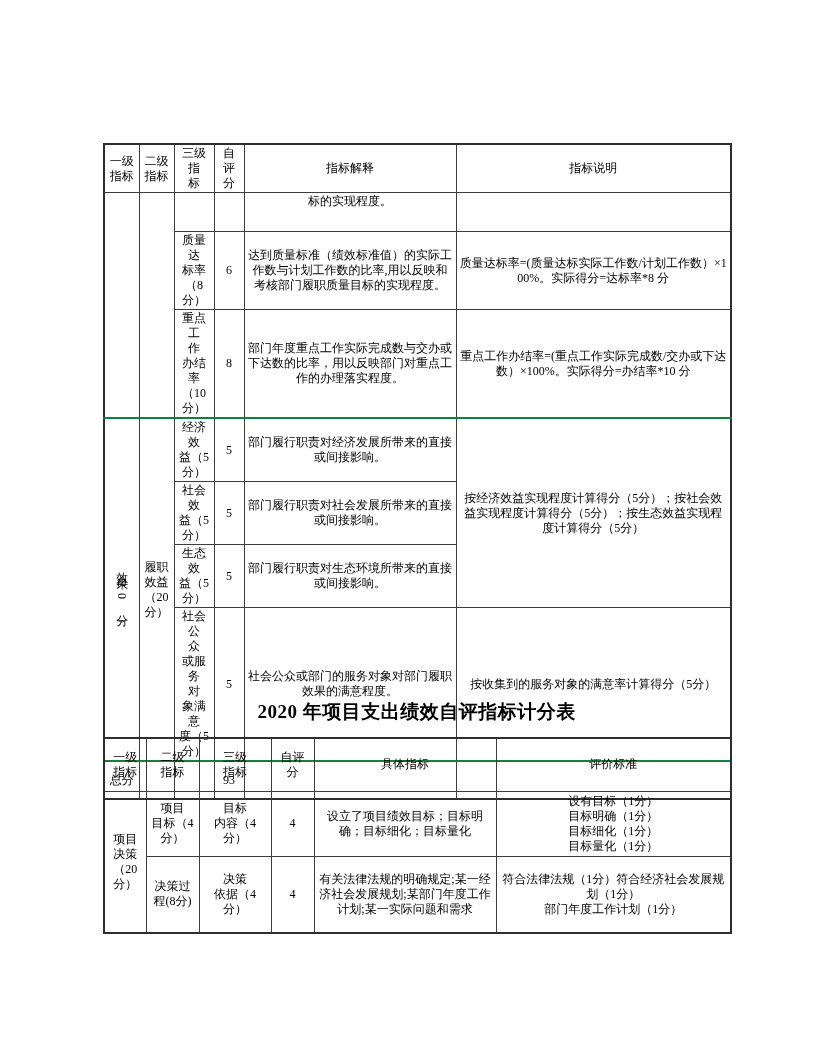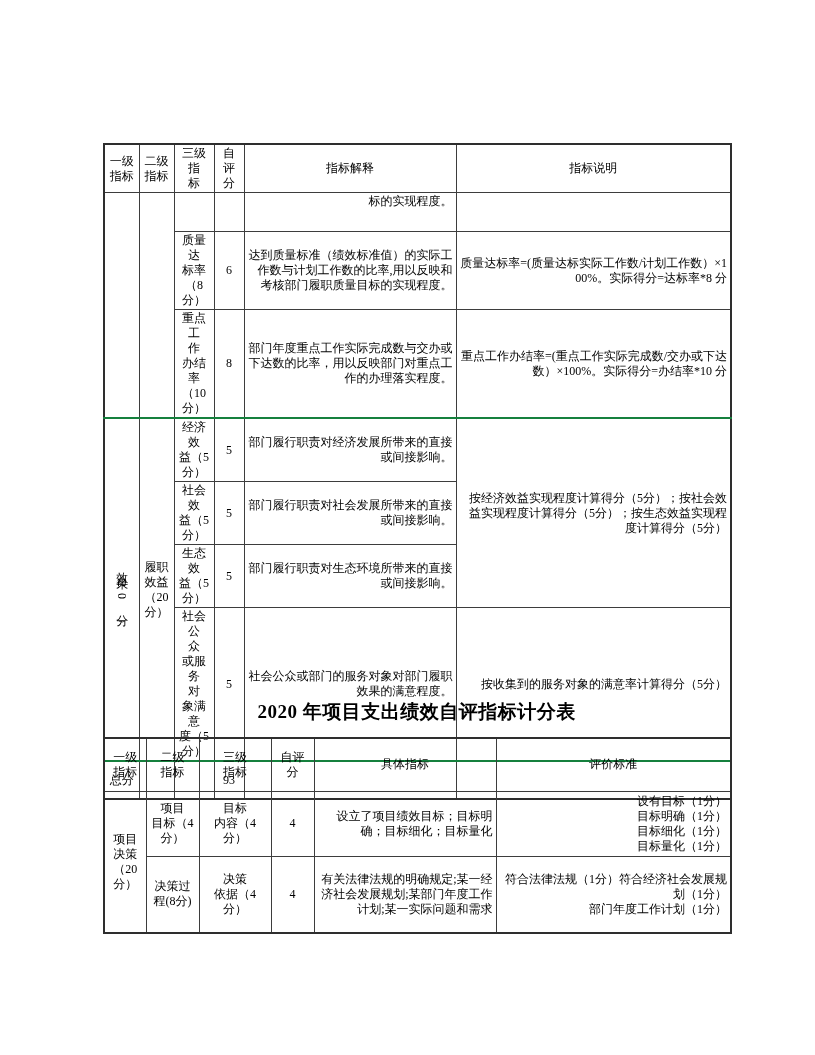--- a/index.html
+++ b/index.html
@@ -32,7 +32,7 @@
   .t2{left:103px;top:737px;width:627px;border:2px solid #2e2e2e;}
   th{text-align:center;}
   .center{text-align:center;}
-  .explain{text-align:right;}
+  .explain{text-align:center;}
   .top{vertical-align:top;}
   tr.section > td{border-top:2px solid #15803d;}
   .vertical{

